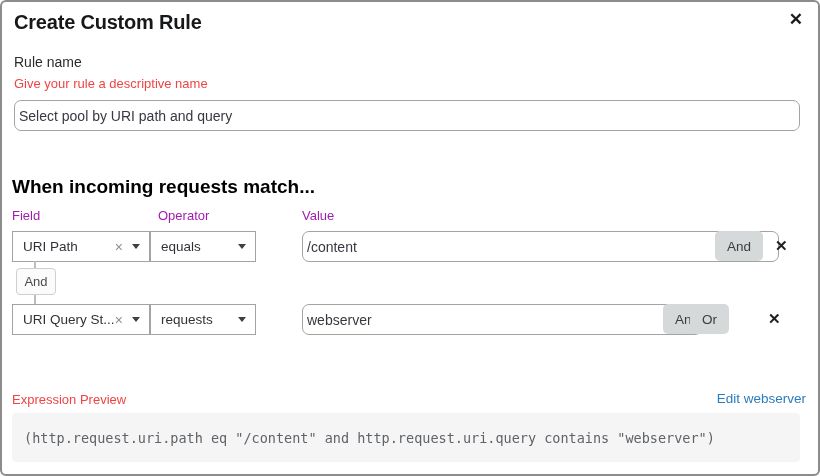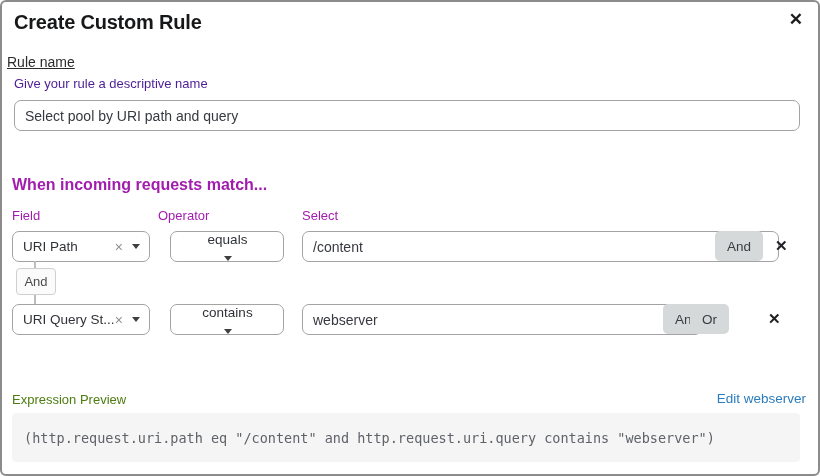--- a/index.html
+++ b/index.html
@@ -39,7 +39,7 @@
   .field-label { font-size: 14px; color: #2b2b2b; }
   .hint { font-size: 13px; color: #4c1d95; }
 
-  .rule-name-label { left: 5px; top: 52px; text-decoration: underline; }
+  .rule-name-label { left: 12px; top: 52px; }
   .rule-name-hint  { left: 12px; top: 74px; }
 
   .text-input {

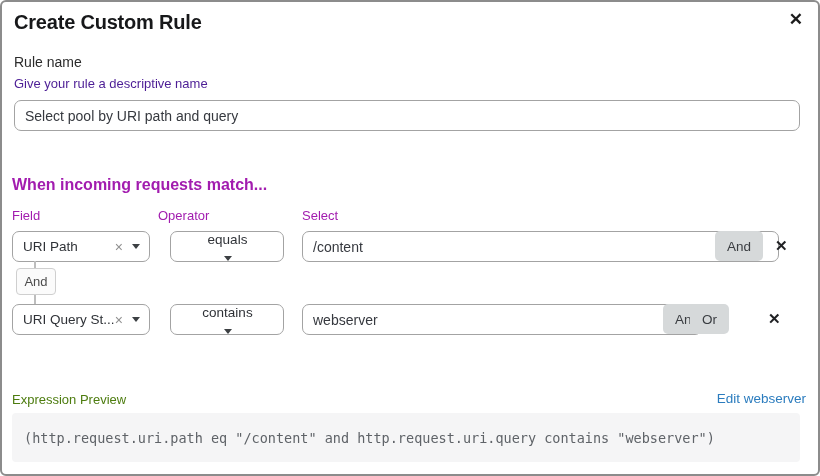--- a/index.html
+++ b/index.html
@@ -37,7 +37,7 @@
   }
 
   .field-label { font-size: 14px; color: #2b2b2b; }
-  .hint { font-size: 13px; color: #4c1d95; }
+  .hint { font-size: 13px; color: #ef4444; }
 
   .rule-name-label { left: 12px; top: 52px; }
   .rule-name-hint  { left: 12px; top: 74px; }

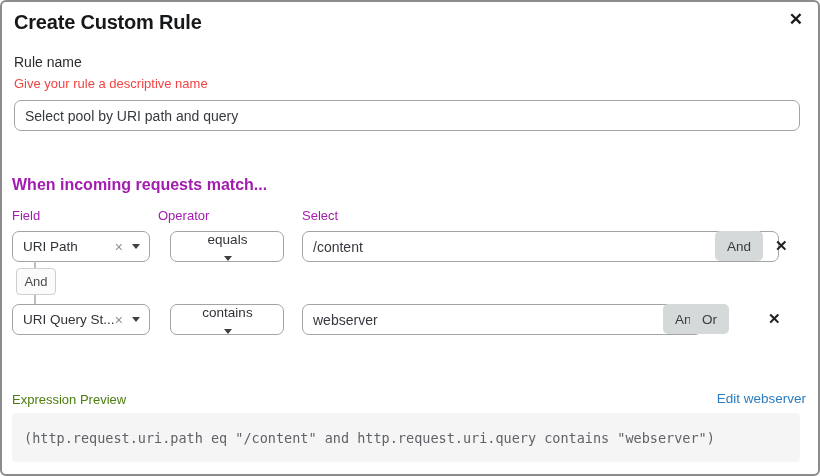--- a/index.html
+++ b/index.html
@@ -50,7 +50,7 @@
     font-family: "Liberation Sans", sans-serif;
     font-size: 14px;
     color: #36393f;
-    padding: 0 10px;
+    padding: 0 4px;
     outline: none;
   }
   .rule-name-input { left: 12px; top: 98px; width: 786px; }

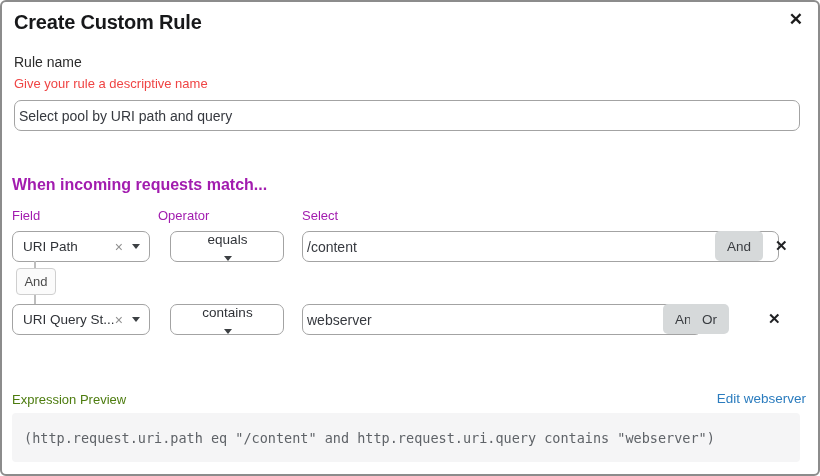--- a/index.html
+++ b/index.html
@@ -57,9 +57,9 @@
 
   .section-title {
     left: 10px; top: 174px;
-    font-size: 16px;
+    font-size: 19px;
     font-weight: 700;
-    color: #a21caf;
+    color: #000000;
   }
 
   .col-label { top: 206px; font-size: 13px; color: #a21caf; }

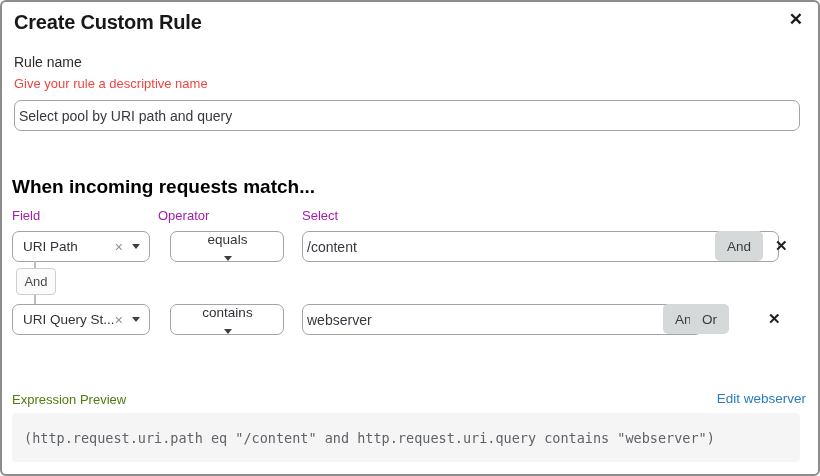--- a/index.html
+++ b/index.html
@@ -174,7 +174,7 @@
 
   <div class="abs col-label col-field">Field</div>
   <div class="abs col-label col-operator">Operator</div>
-  <div class="abs col-label col-value">Select</div>
+  <div class="abs col-label col-value">Value</div>
 
   <div class="abs select r1 pos-f">
     <span>URI Path</span>

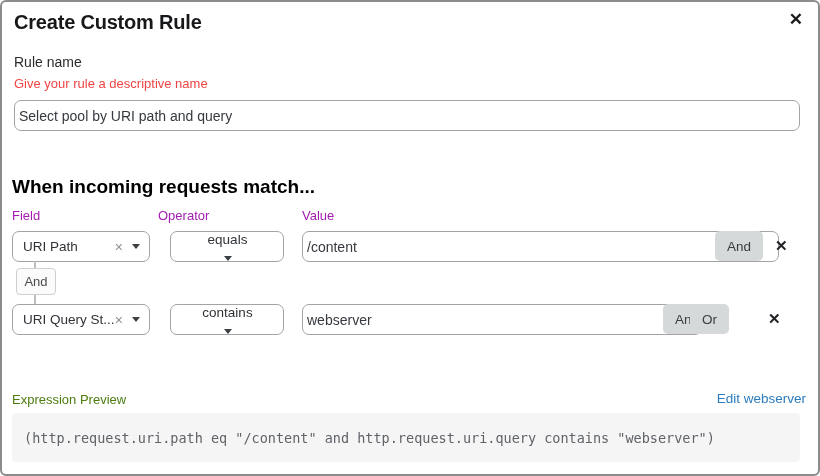--- a/index.html
+++ b/index.html
@@ -73,7 +73,7 @@
     justify-content: space-between;
     height: 31px;
     border: 1px solid #a3a3a3;
-    border-radius: 7px;
+    border-radius: 0;
     background: #fff;
     padding: 0 9px 0 10px;
     font-size: 13.5px;

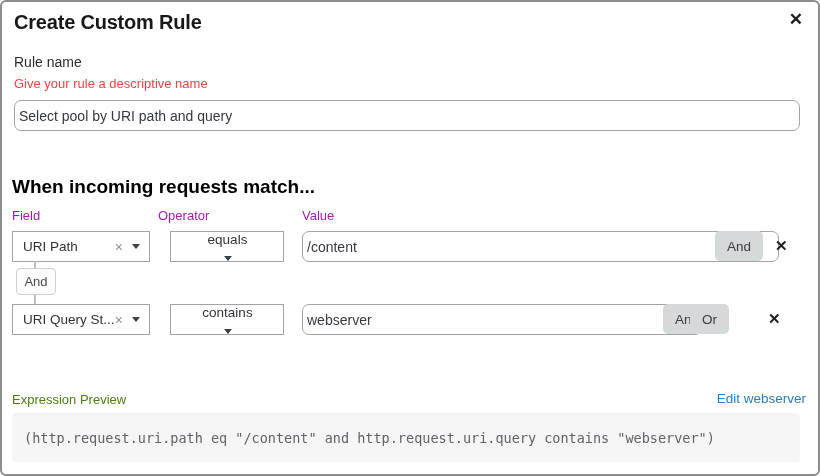--- a/index.html
+++ b/index.html
@@ -92,7 +92,7 @@
   .r1 { top: 229px; }
   .r2 { top: 302px; }
   .pos-f { left: 10px; width: 138px; }
-  .pos-o { left: 168px; width: 114px; flex-direction: column; }
+  .pos-o { left: 148px; width: 106px; }
   .pos-v1 { left: 300px; width: 477px; }
   .pos-v2 { left: 300px; width: 400px; }
 

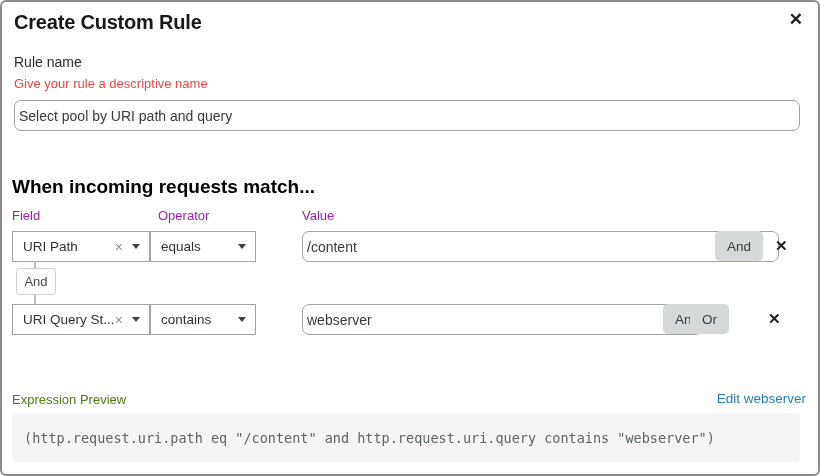--- a/index.html
+++ b/index.html
@@ -204,7 +204,7 @@
     </span>
   </div>
   <div class="abs select r2 pos-o">
-    <span>contains</span>
+    <span>requests</span>
     <span class="sel-controls">
       <span class="caret"></span>
     </span>

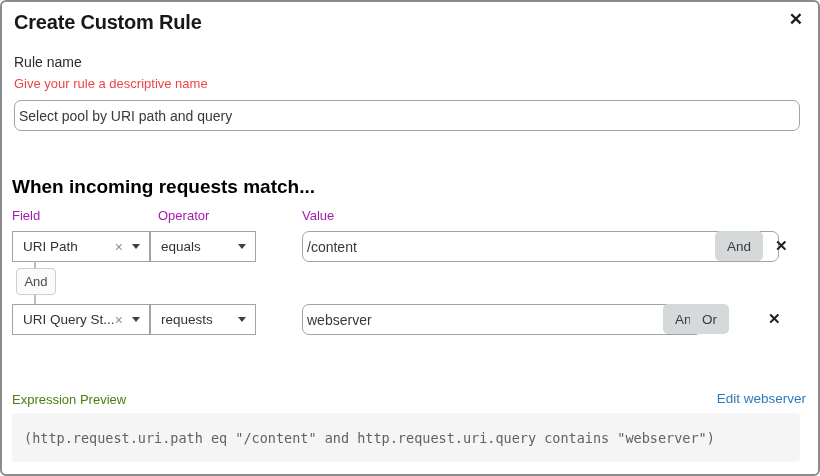--- a/index.html
+++ b/index.html
@@ -135,7 +135,7 @@
     font-size: 13px; color: #4c4c4c;
   }
 
-  .expr-label { left: 10px; top: 390px; font-size: 13px; color: #4d7c0f; }
+  .expr-label { left: 10px; top: 390px; font-size: 13px; color: #ef4444; }
   .edit-link {
     right: 12px; top: 389px;
     font-size: 13.5px;

